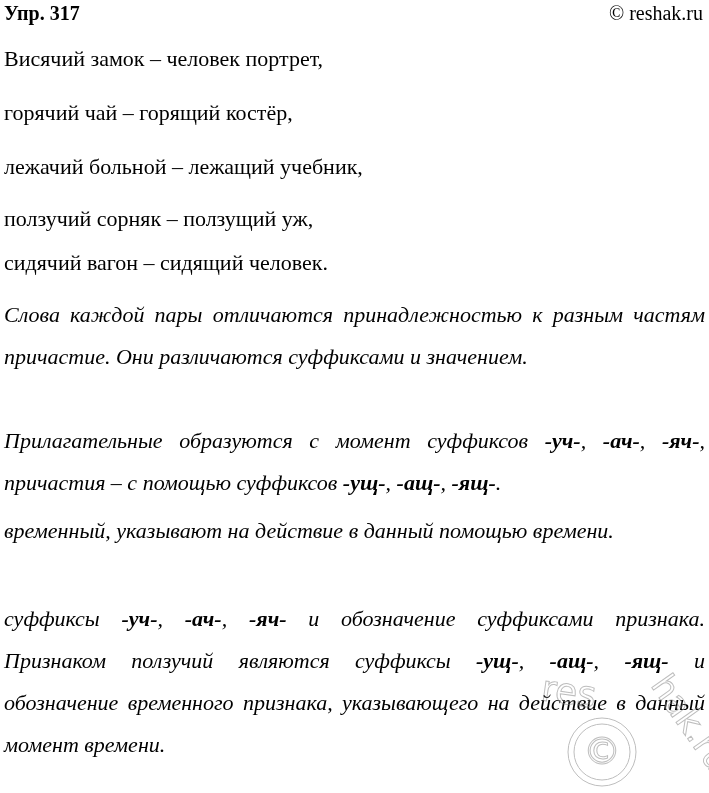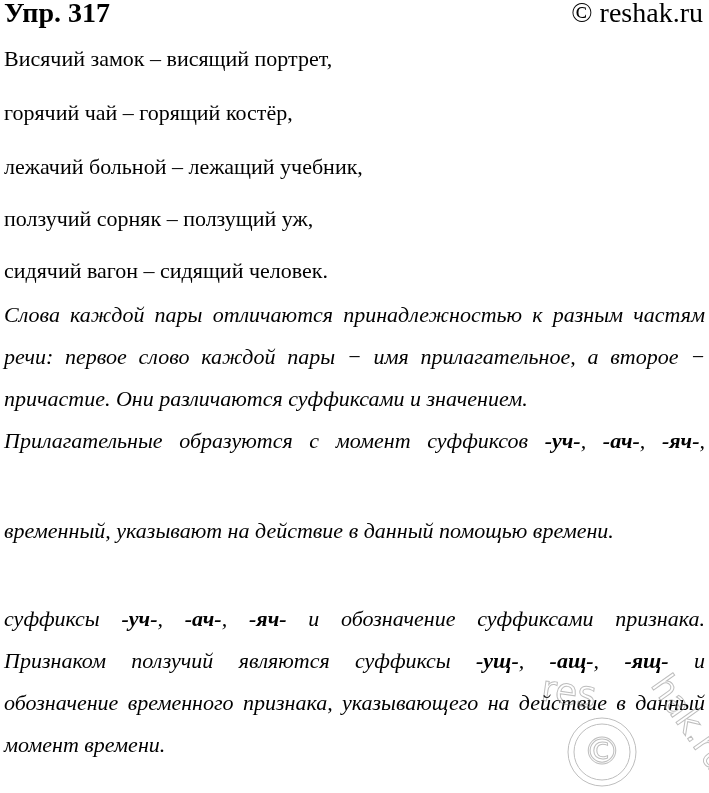--- a/index.html
+++ b/index.html
@@ -9,7 +9,7 @@
     color: #000;
   }
   .header { position: absolute; left: 4px; right: 6px; top: 0; height: 30px; }
-  .title { position: absolute; left: 0; top: 0; font-weight: bold; font-size: 28px; line-height: 26px; }
+  .title { position: absolute; left: 0; top: 0; font-weight: bold; font-size: 20px; line-height: 26px; }
   .copyright { position: absolute; right: 0; top: 0; font-size: 28px; line-height: 26px; }
   .line { position: absolute; left: 4px; font-size: 22px; line-height: 26px; white-space: nowrap; }
   .para { position: absolute; left: 4px; width: 701px; font-size: 22px; font-style: italic; line-height: 42px; text-align: justify; }

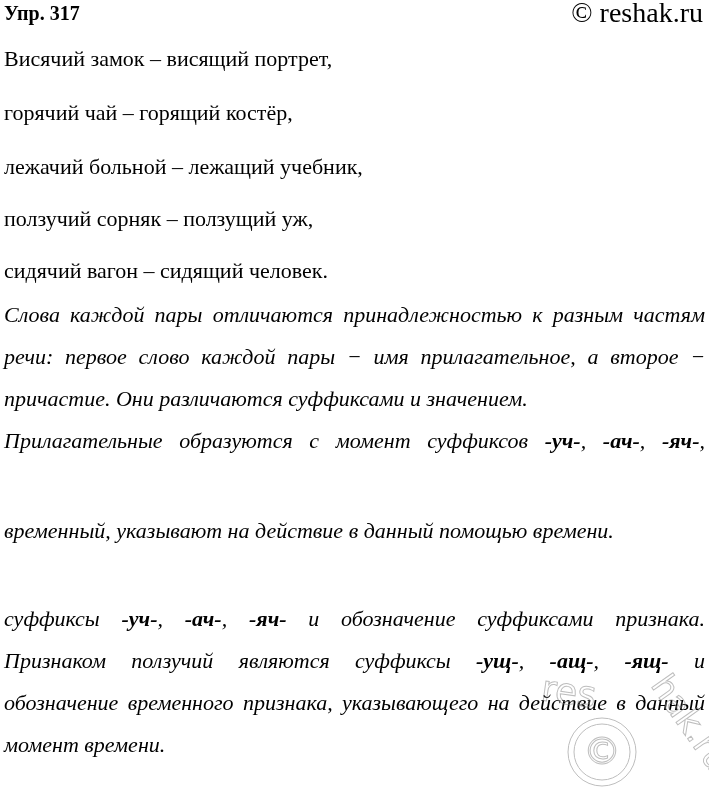--- a/index.html
+++ b/index.html
@@ -10,7 +10,7 @@
   }
   .header { position: absolute; left: 4px; right: 6px; top: 0; height: 30px; }
   .title { position: absolute; left: 0; top: 0; font-weight: bold; font-size: 20px; line-height: 26px; }
-  .copyright { position: absolute; right: 0; top: 0; font-size: 28px; line-height: 26px; }
+  .copyright { position: absolute; right: 0; top: 0; font-size: 20px; line-height: 26px; }
   .line { position: absolute; left: 4px; font-size: 22px; line-height: 26px; white-space: nowrap; }
   .para { position: absolute; left: 4px; width: 701px; font-size: 22px; font-style: italic; line-height: 42px; text-align: justify; }
   .para .ln { display: block; text-align: justify; text-align-last: justify; height: 42px; white-space: nowrap; }

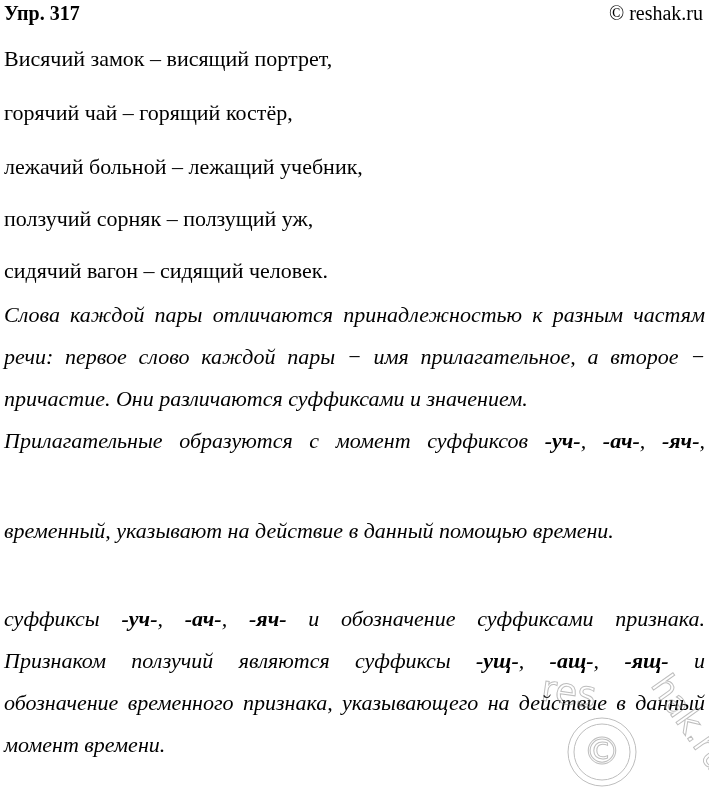--- a/index.html
+++ b/index.html
@@ -26,7 +26,7 @@
   <div class="copyright">© reshak.ru</div>
 </div>
 
-<div class="line" style="top:46px">Висячий замок – висящий портрет,</div>
+<div class="line" style="top:46px">Висячий замок – человек портрет,</div>
 <div class="line" style="top:100px">горячий чай – горящий костёр,</div>
 <div class="line" style="top:154px">лежачий больной – лежащий учебник,</div>
 <div class="line" style="top:206px">ползучий сорняк – ползущий уж,</div>

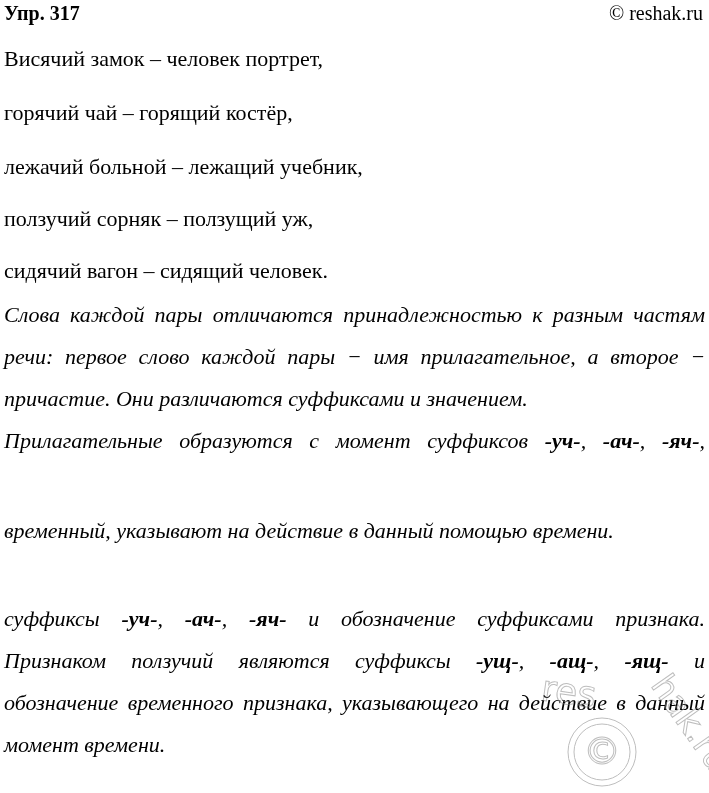--- a/index.html
+++ b/index.html
@@ -30,7 +30,7 @@
 <div class="line" style="top:100px">горячий чай – горящий костёр,</div>
 <div class="line" style="top:154px">лежачий больной – лежащий учебник,</div>
 <div class="line" style="top:206px">ползучий сорняк – ползущий уж,</div>
-<div class="line" style="top:258px">сидячий вагон – сидящий человек.</div>
+<div class="line" style="top:250px">сидячий вагон – сидящий человек.</div>
 
 <div class="para" style="top:294px">
   <span class="ln">Слова каждой пары отличаются принадлежностью к разным частям</span>

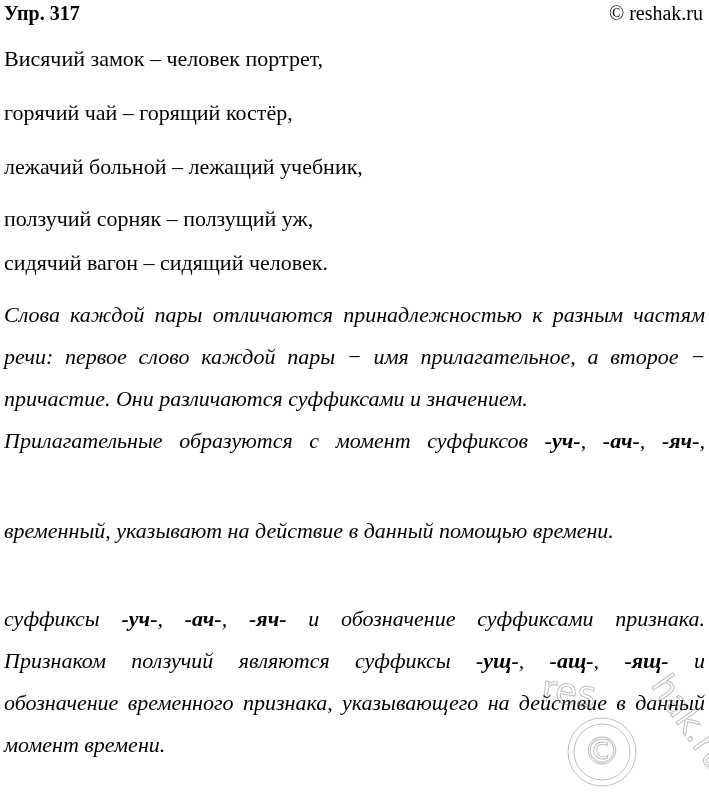--- a/index.html
+++ b/index.html
@@ -34,7 +34,6 @@
 
 <div class="para" style="top:294px">
   <span class="ln">Слова каждой пары отличаются принадлежностью к разным частям</span>
-  <span class="ln">речи: первое слово каждой пары − имя прилагательное, а второе −</span>
   <span class="ln last">причастие. Они различаются суффиксами и значением.</span>
 </div>
 

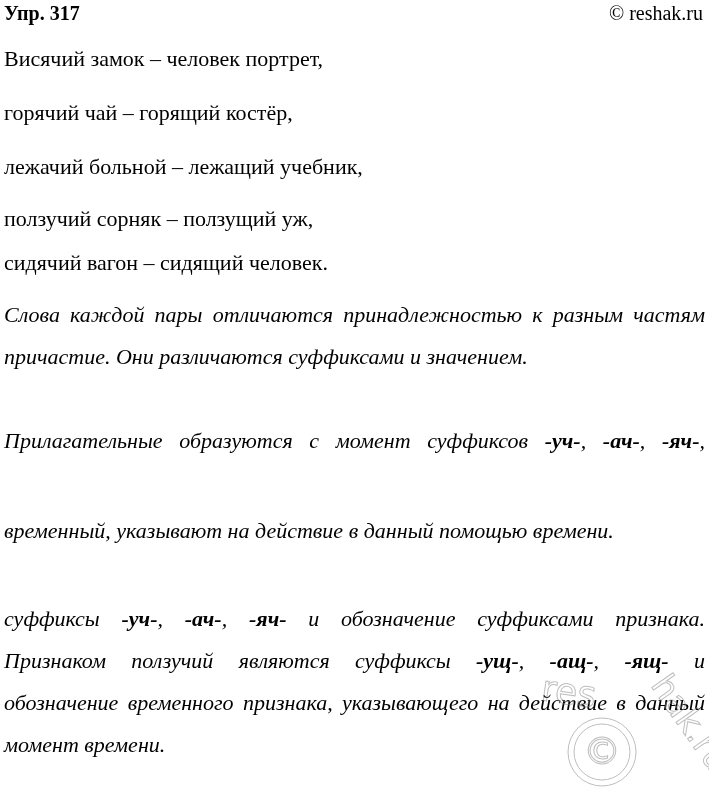--- a/index.html
+++ b/index.html
@@ -39,6 +39,7 @@
 
 <div class="para" style="top:420px">
   <span class="ln"><span>Прилагательные образуются с момент суффиксов </span><b class="sfx">-уч-</b><span>, </span><b class="sfx">-ач-</b><span>, </span><b class="sfx">-яч-</b><span>,</span></span>
+  <span class="ln last"><span>причастия – с помощью суффиксов </span><b class="sfx">-ущ-</b><span>, </span><b class="sfx">-ащ-</b><span>, </span><b class="sfx">-ящ-</b><span>.</span></span>
 </div>
 
 <div class="para" style="top:510px">

